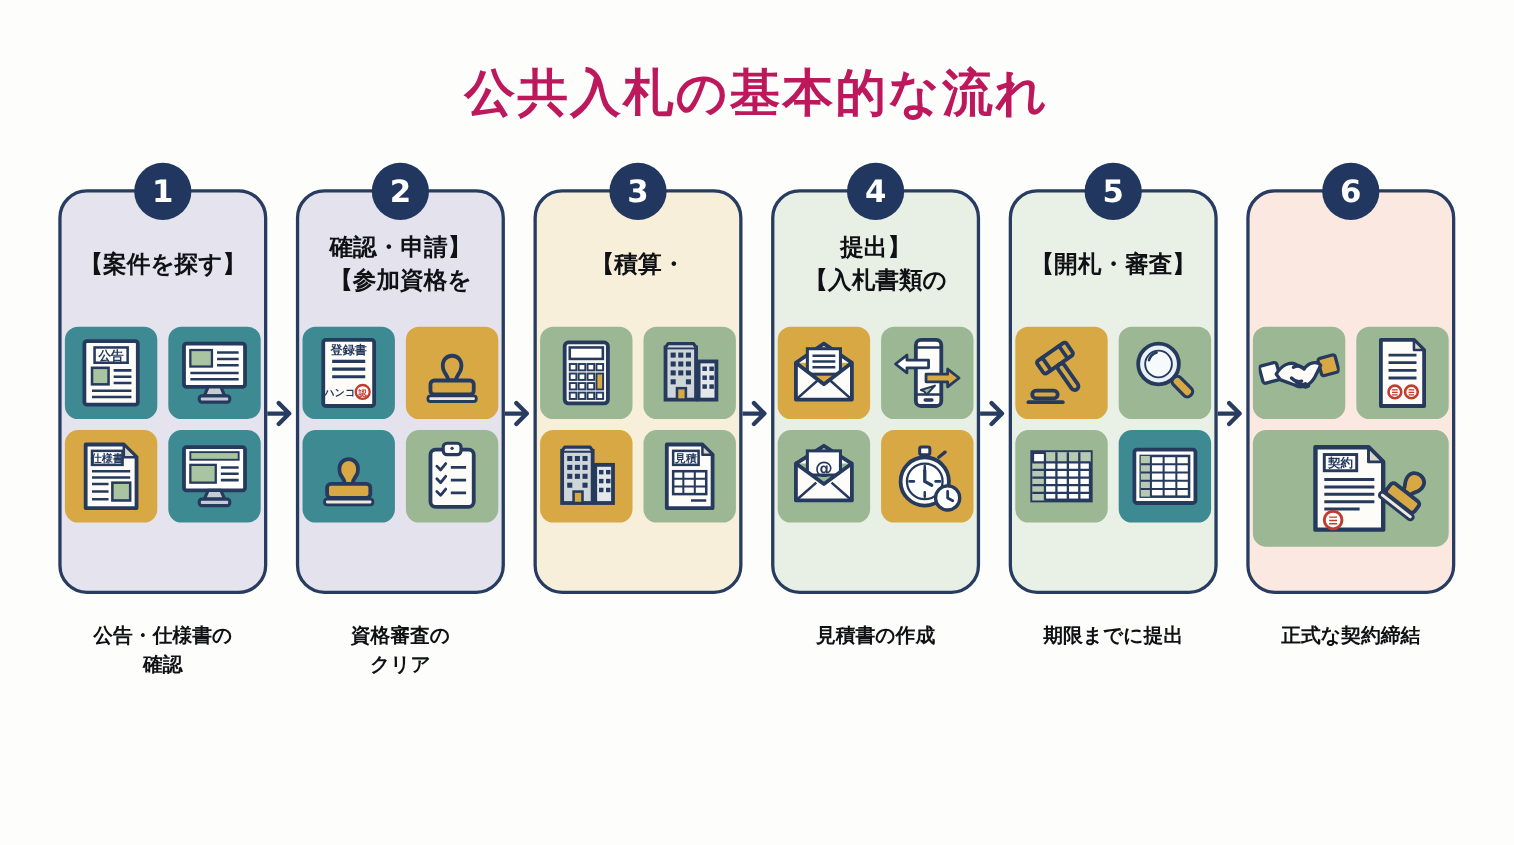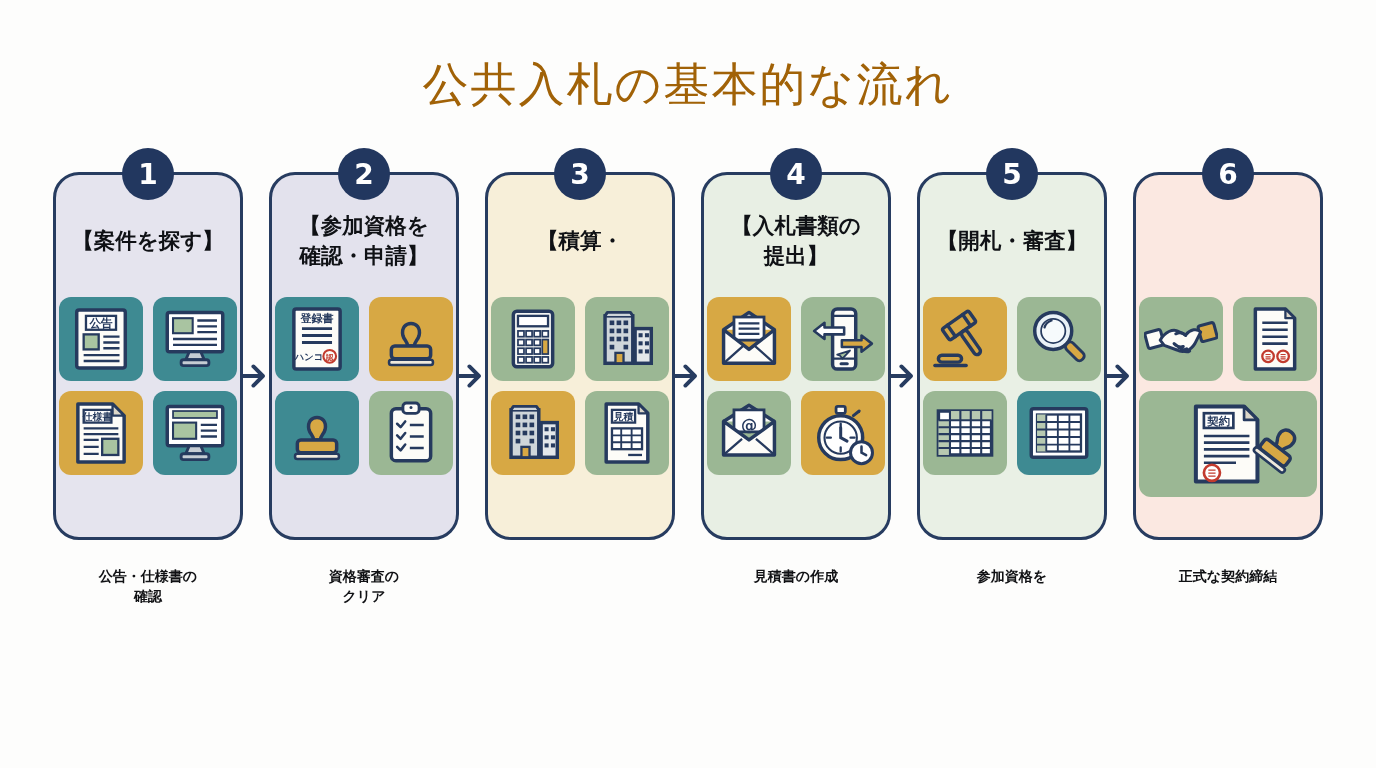--- a/index.html
+++ b/index.html
@@ -9,8 +9,8 @@
     -webkit-font-smoothing:antialiased;
   }
   .title{
-    text-align:center;margin-top:54px;font-size:46px;font-weight:400;
-    color:#a16207;letter-spacing:2px;
+    text-align:center;margin-top:54px;font-size:46px;font-weight:700;
+    color:#be185d;letter-spacing:2px;
   }
   .flow{display:flex;justify-content:center;align-items:flex-start;margin-top:56px;}
   .col{display:flex;flex-direction:column;width:190px;}

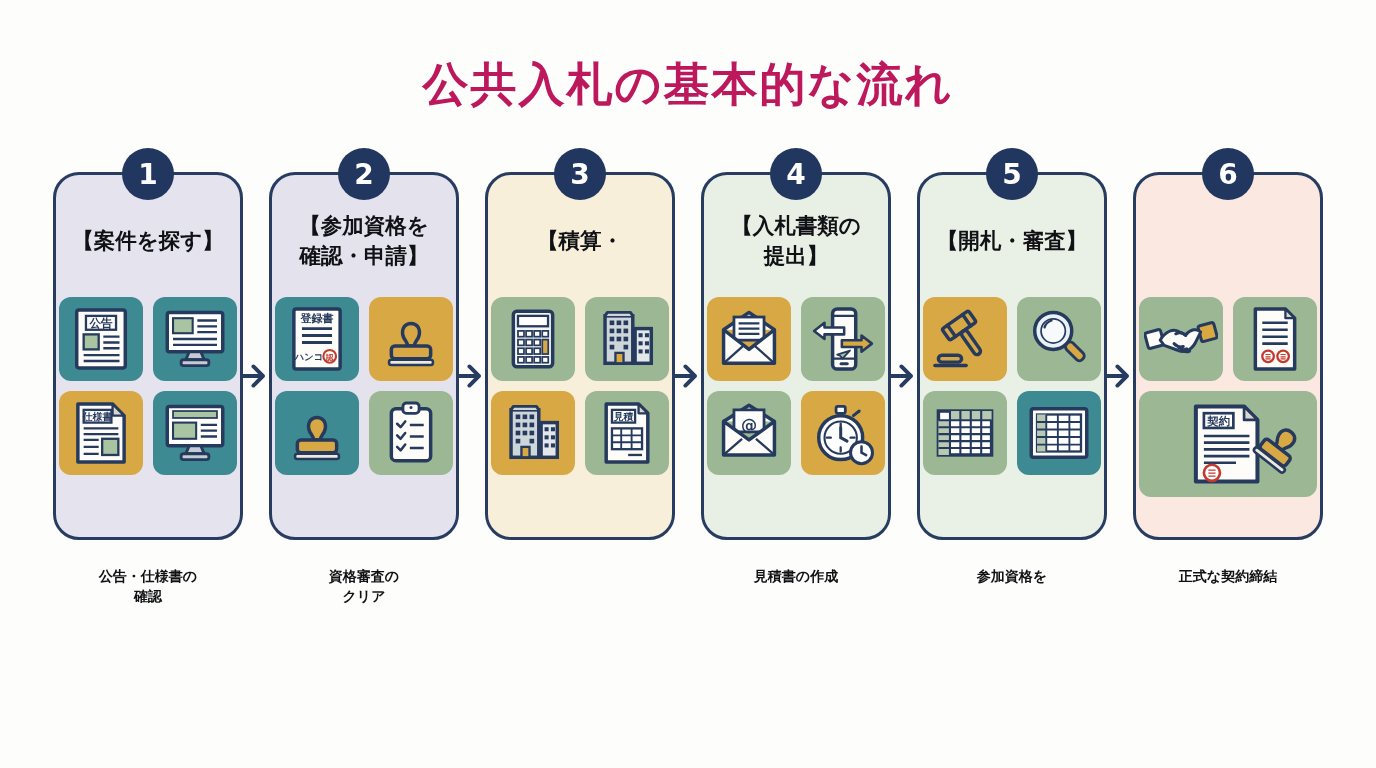--- a/index.html
+++ b/index.html
@@ -328,8 +328,8 @@
     <div class="card bg2">
       <div class="badge">2</div>
       <div class="heading">
+        <span>確認・申請】</span>
         <span>【参加資格を</span>
-        <span>確認・申請】</span>
       </div>
       <div class="grid">
         <div class="tile teal">

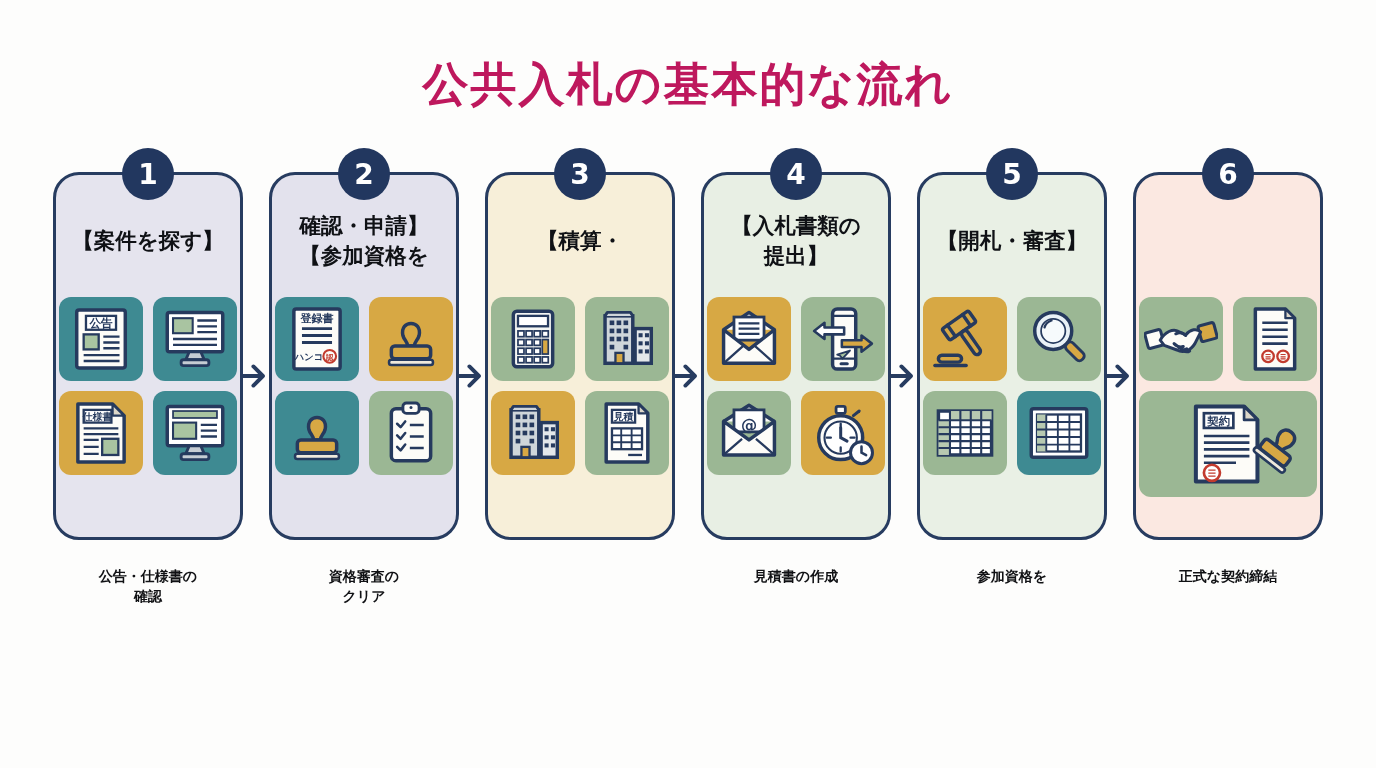--- a/index.html
+++ b/index.html
@@ -407,8 +407,8 @@
     <div class="card bg4">
       <div class="badge">4</div>
       <div class="heading">
+        <span>提出】</span>
         <span>【入札書類の</span>
-        <span>提出】</span>
       </div>
       <div class="grid">
         <div class="tile gold">

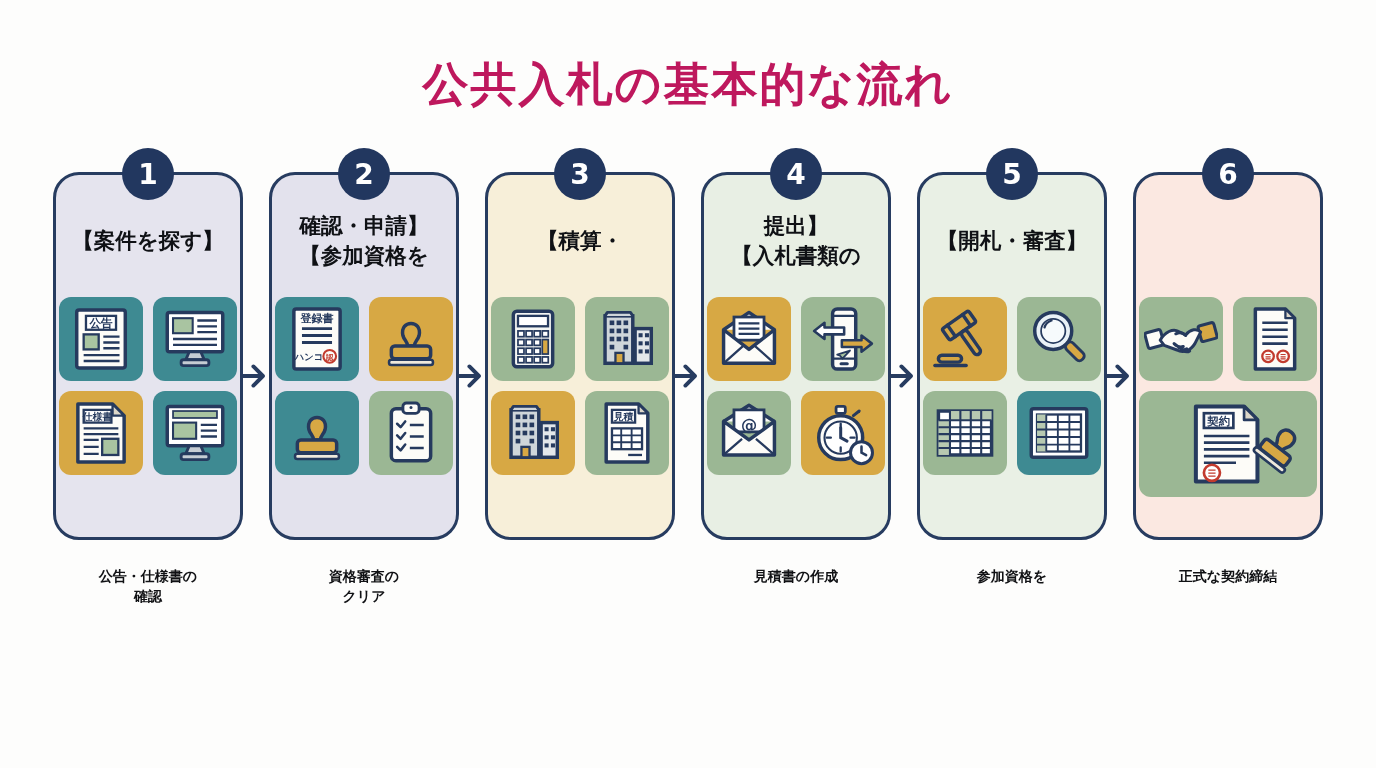--- a/index.html
+++ b/index.html
@@ -44,7 +44,7 @@
   .tile.wide{grid-column:1 / span 2;width:178px;height:106px;}
   .tile.wide svg{width:166px;height:96px;}
   .caption{
-    margin-top:26px;text-align:center;font-size:14px;font-weight:700;
+    margin-top:26px;text-align:center;font-size:18px;font-weight:700;
     color:#101114;line-height:1.45;
   }
   .arrow{height:368px;width:26px;display:flex;justify-content:center;align-items:flex-start;}

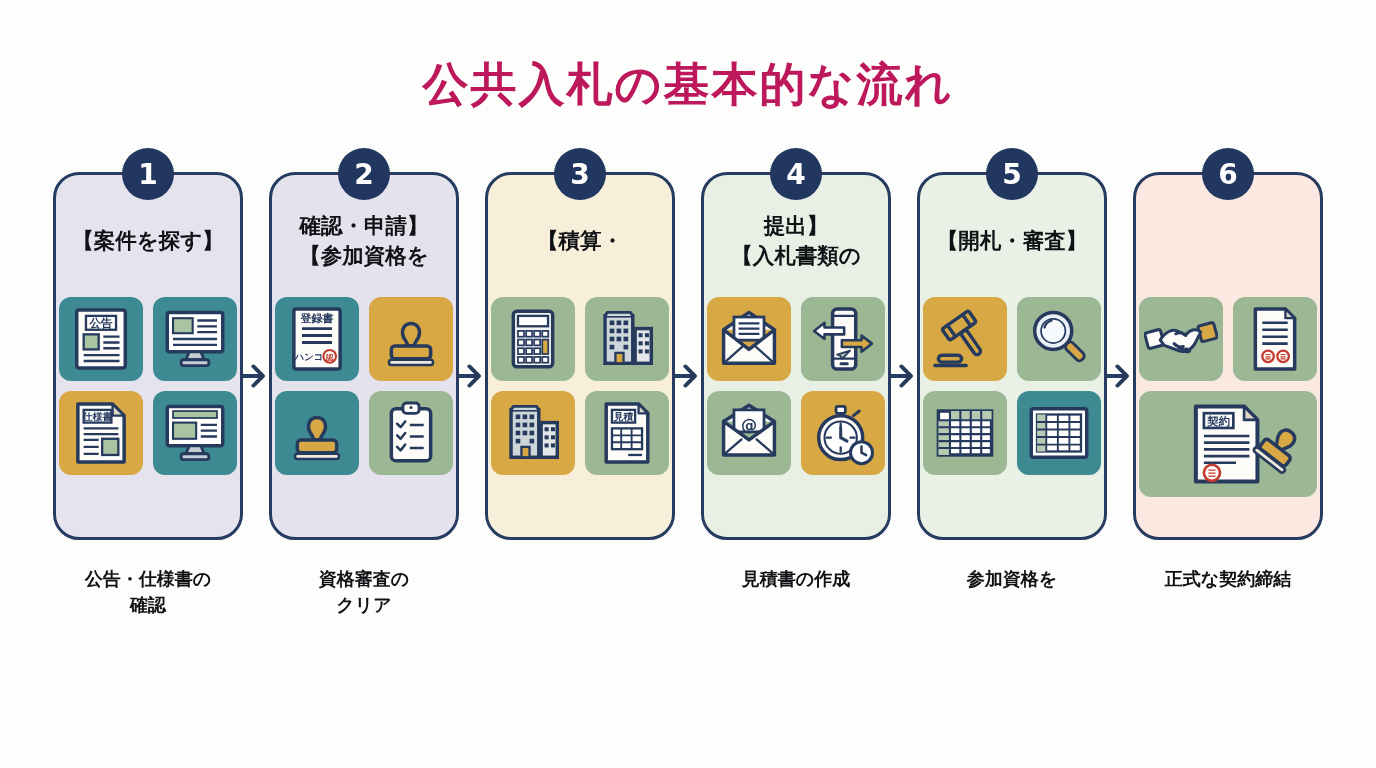--- a/index.html
+++ b/index.html
@@ -474,7 +474,7 @@
       </div>
     </div>
     <div class="caption">
-      <span>参加資格を</span>
+      <span>期限までに提出</span>
     </div>
   </div>
 

